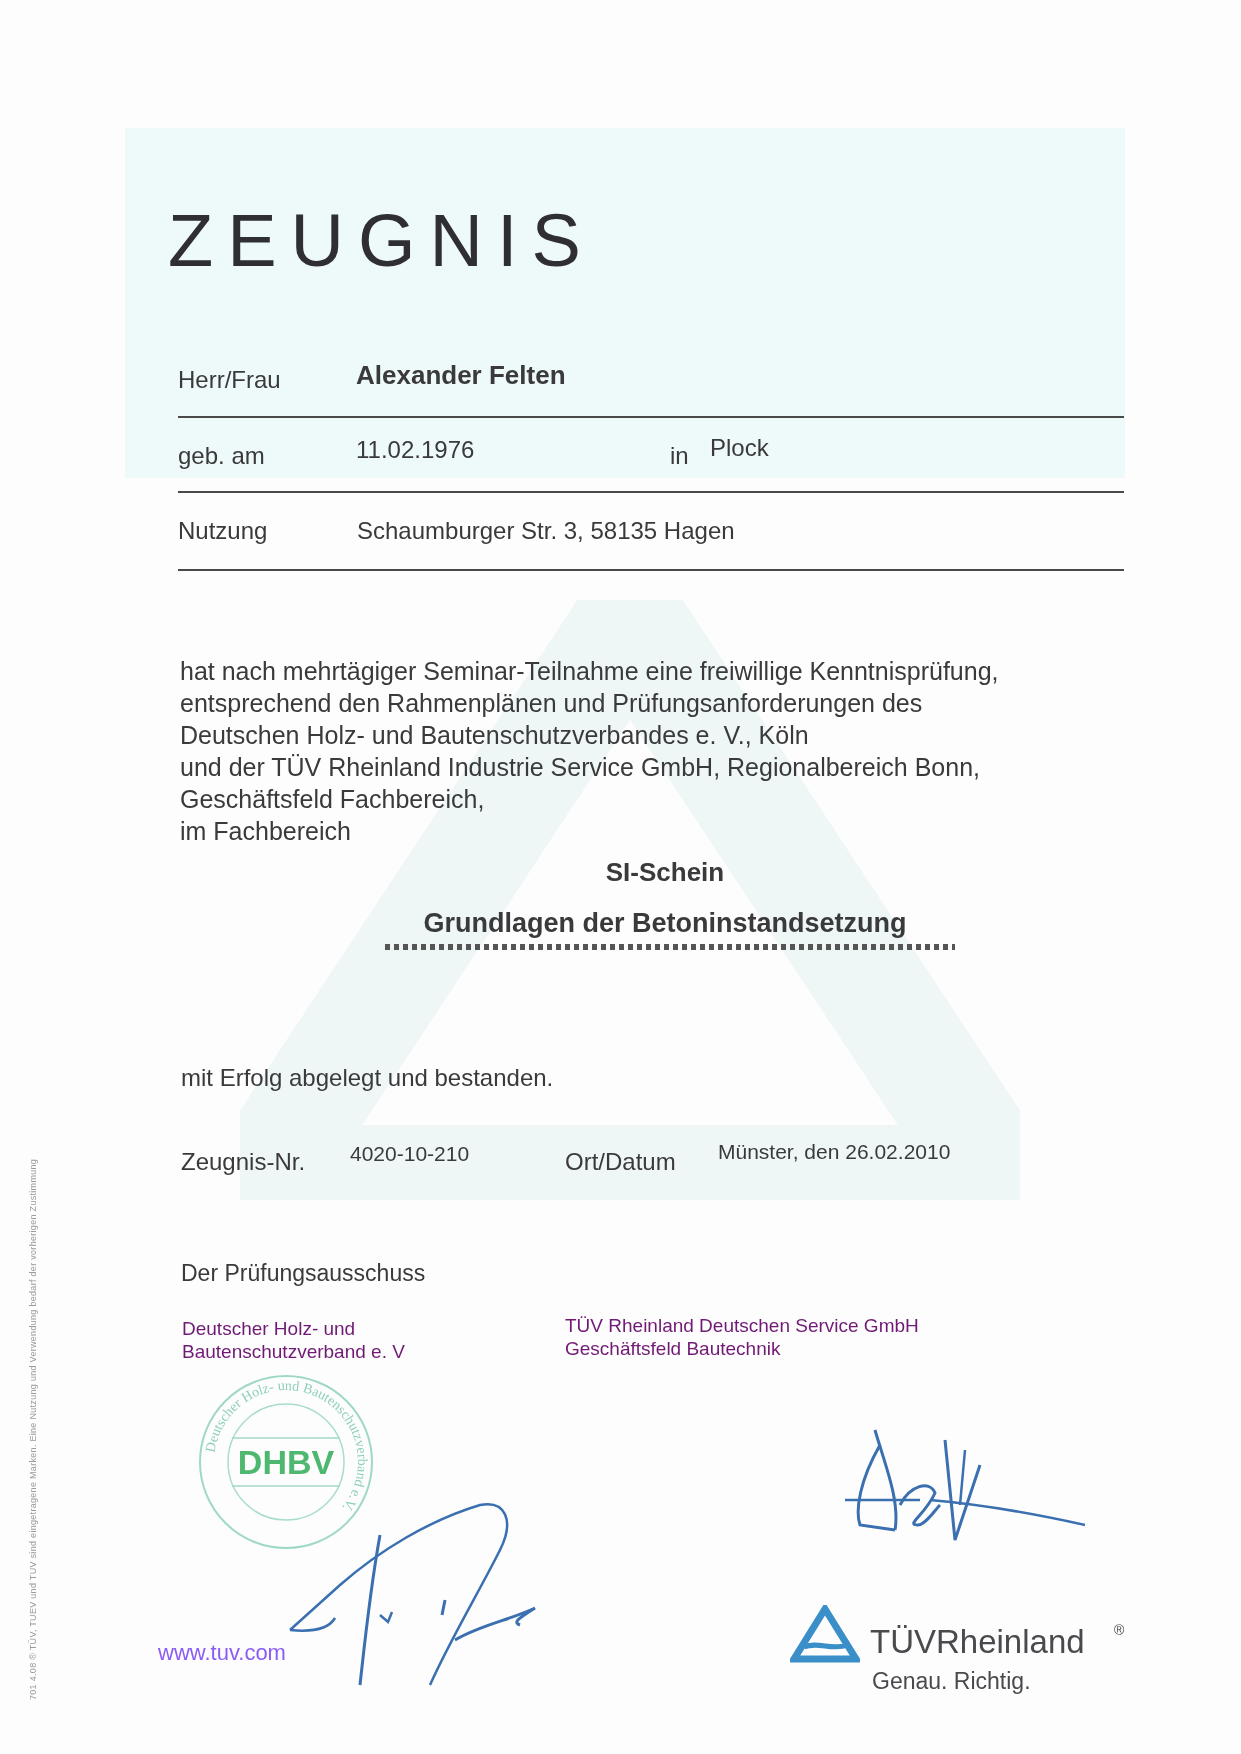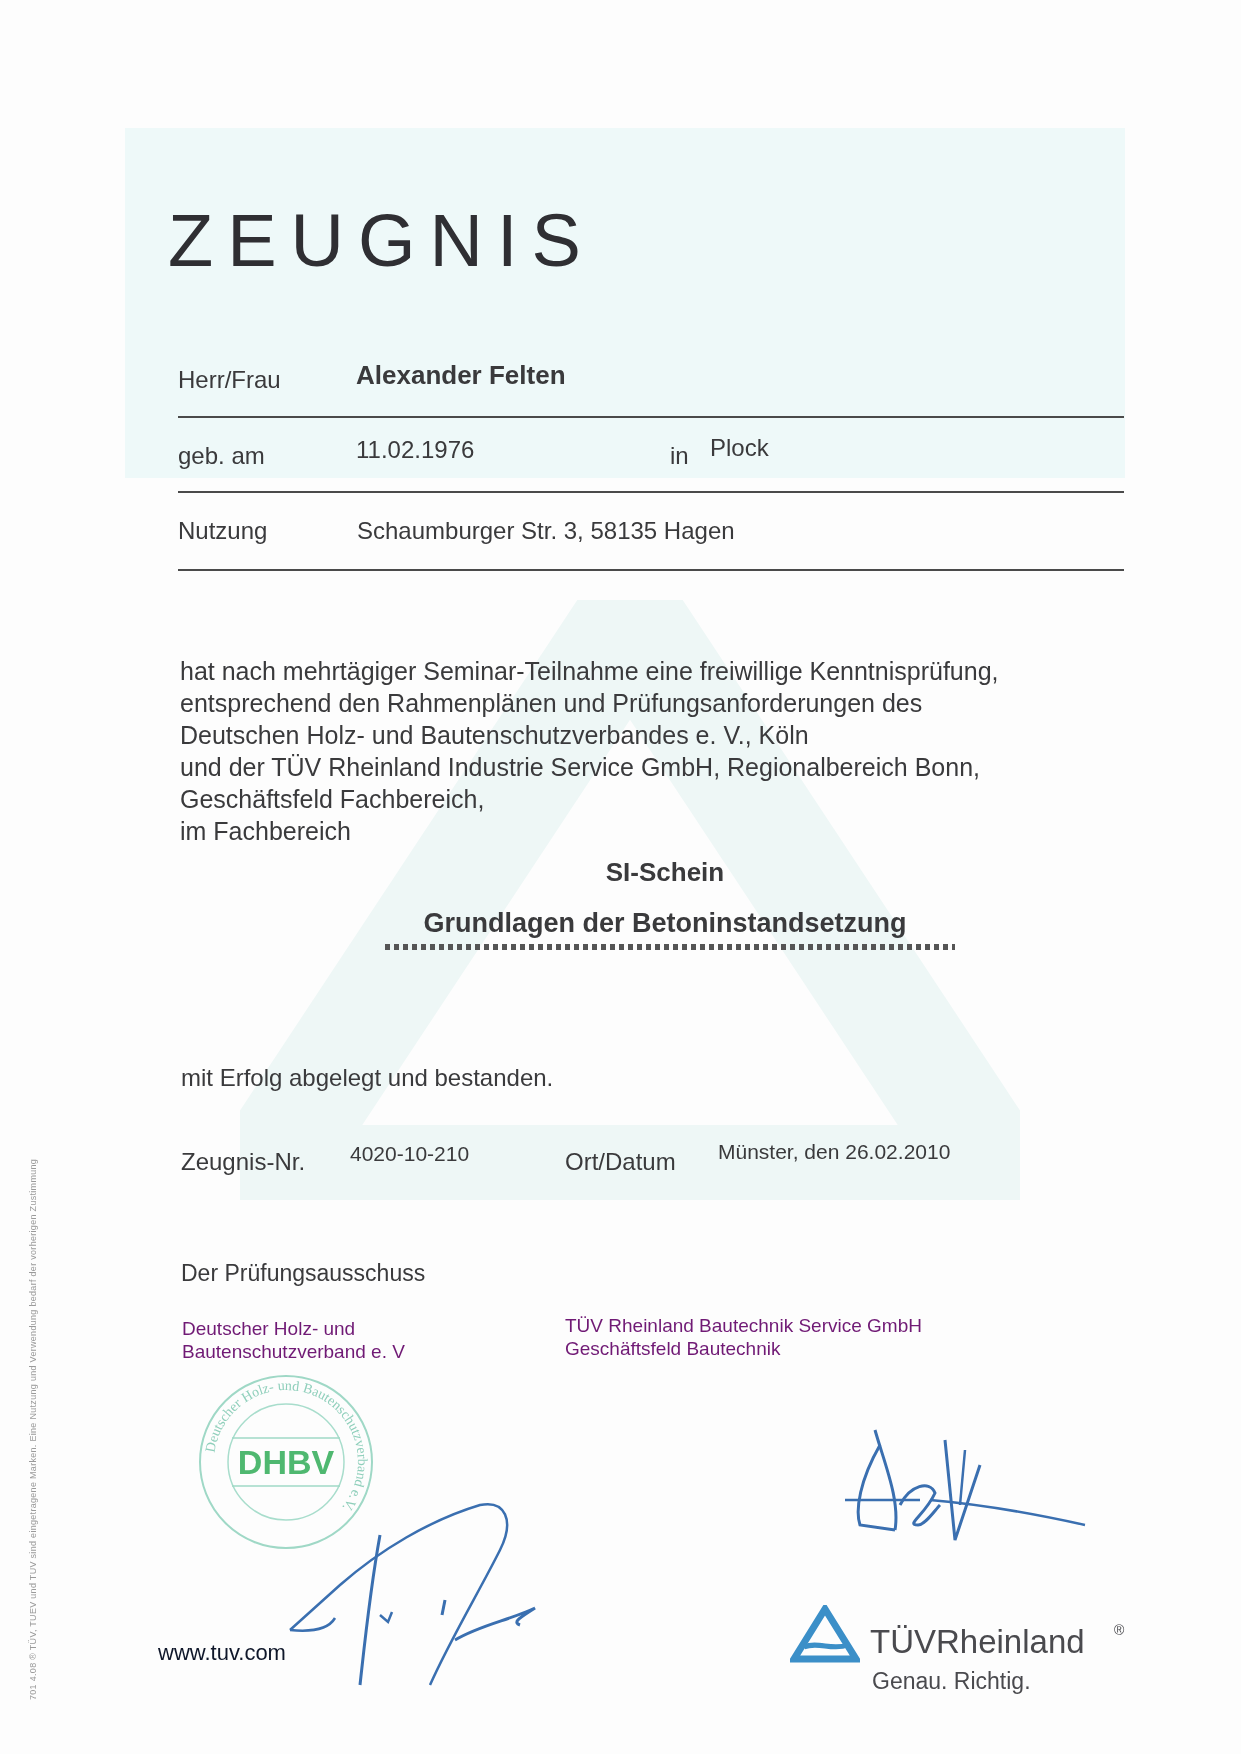--- a/index.html
+++ b/index.html
@@ -84,7 +84,7 @@
     <div>Bautenschutzverband e. V</div>
   </div>
   <div class="org" style="left:565px;top:1314px;">
-    <div>TÜV Rheinland Bautechnik Service GmbH</div>
+    <div>TÜV Rheinland Deutschen Service GmbH</div>
     <div>Geschäftsfeld Bautechnik</div>
   </div>
 

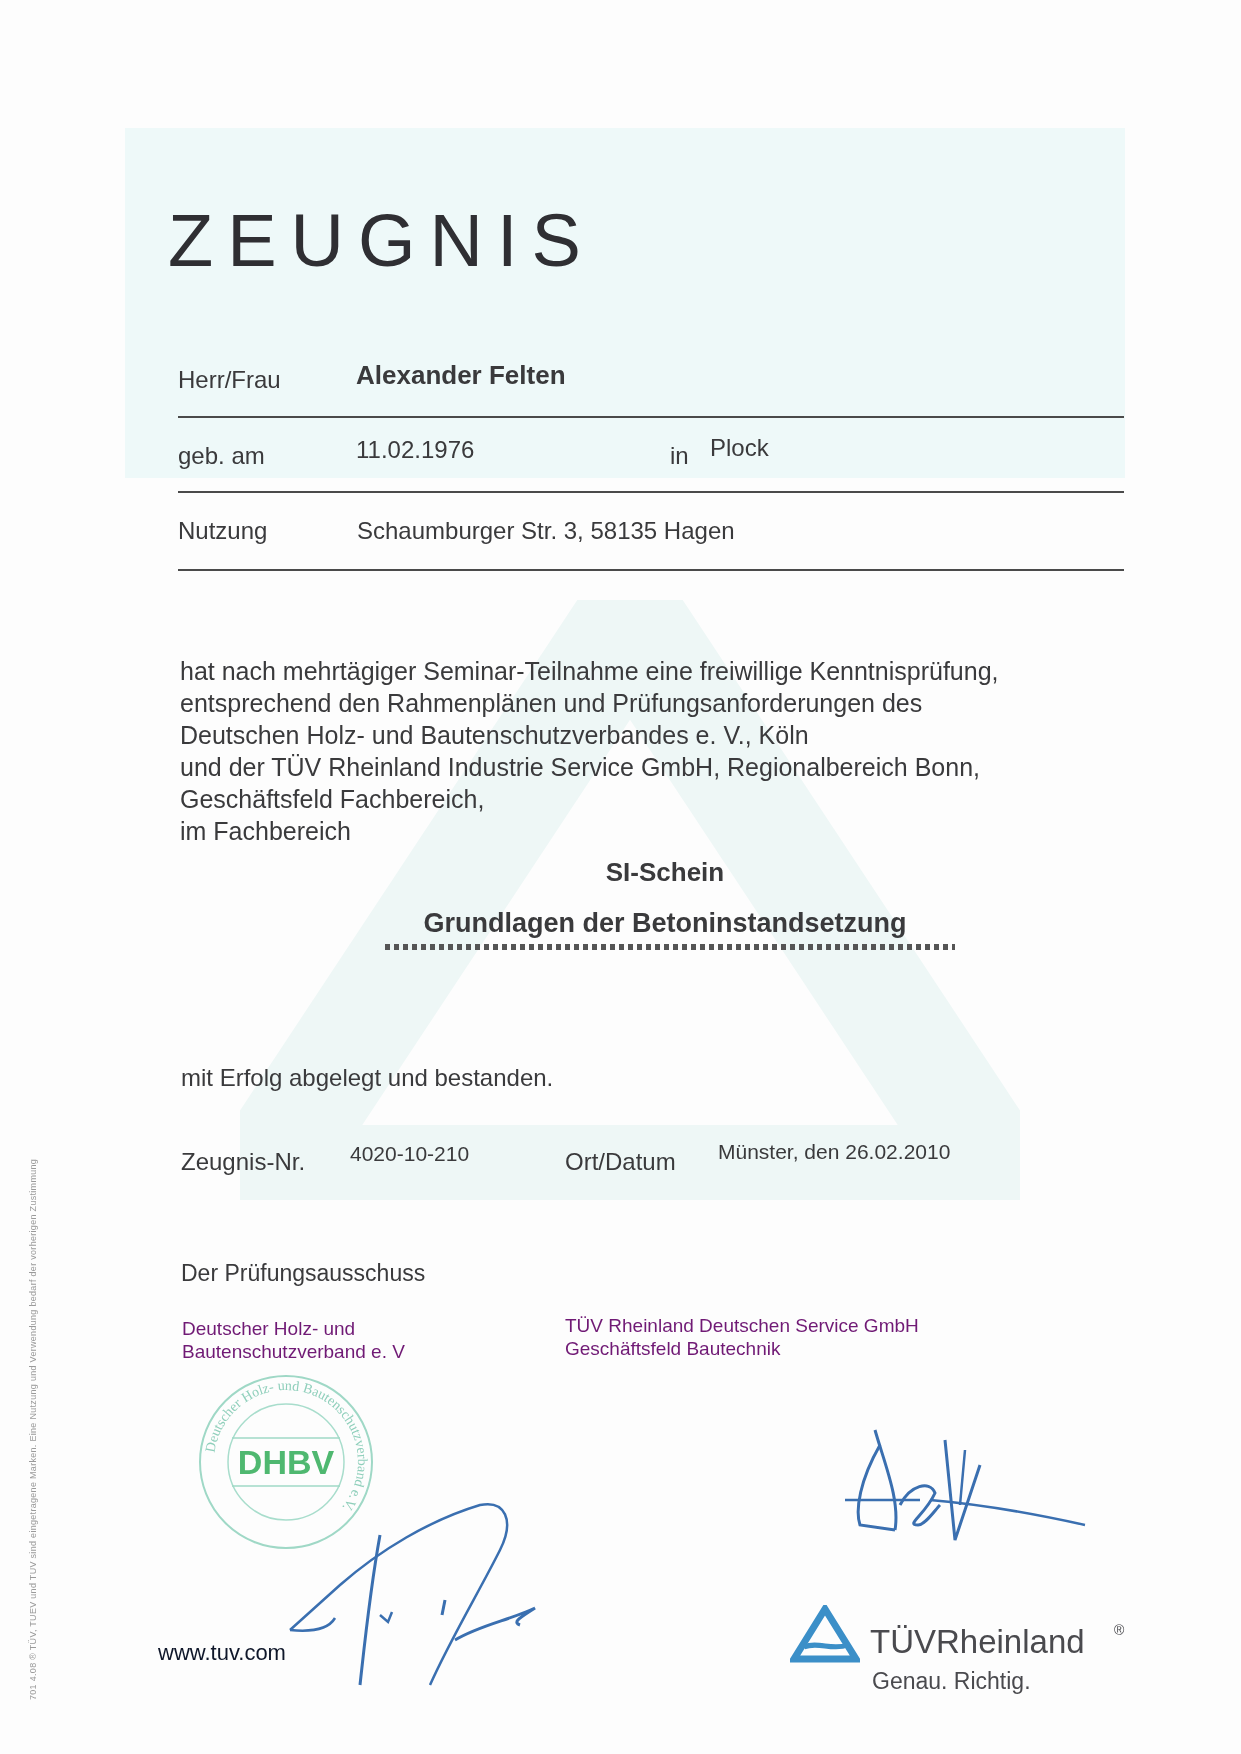--- a/index.html
+++ b/index.html
@@ -21,7 +21,7 @@
   .org { position:absolute; font-size:19px; line-height:23px; font-weight:normal; color:#701a75; }
   .stamp { position:absolute; left:196px; top:1372px; width:180px; height:180px; }
   .sig { position:absolute; }
-  .url { position:absolute; left:158px; top:1640px; font-size:22px; color:#0f172a; }
+  .url { position:absolute; left:158px; top:1640px; font-size:22px; color:#8b5cf6; }
   .tuv-logo { position:absolute; left:790px; top:1605px; }
   .tuv-name { position:absolute; left:870px; top:1623px; font-size:33px; color:#4a4a4e; white-space:nowrap; }
   .tuv-name b { font-weight:normal; }

